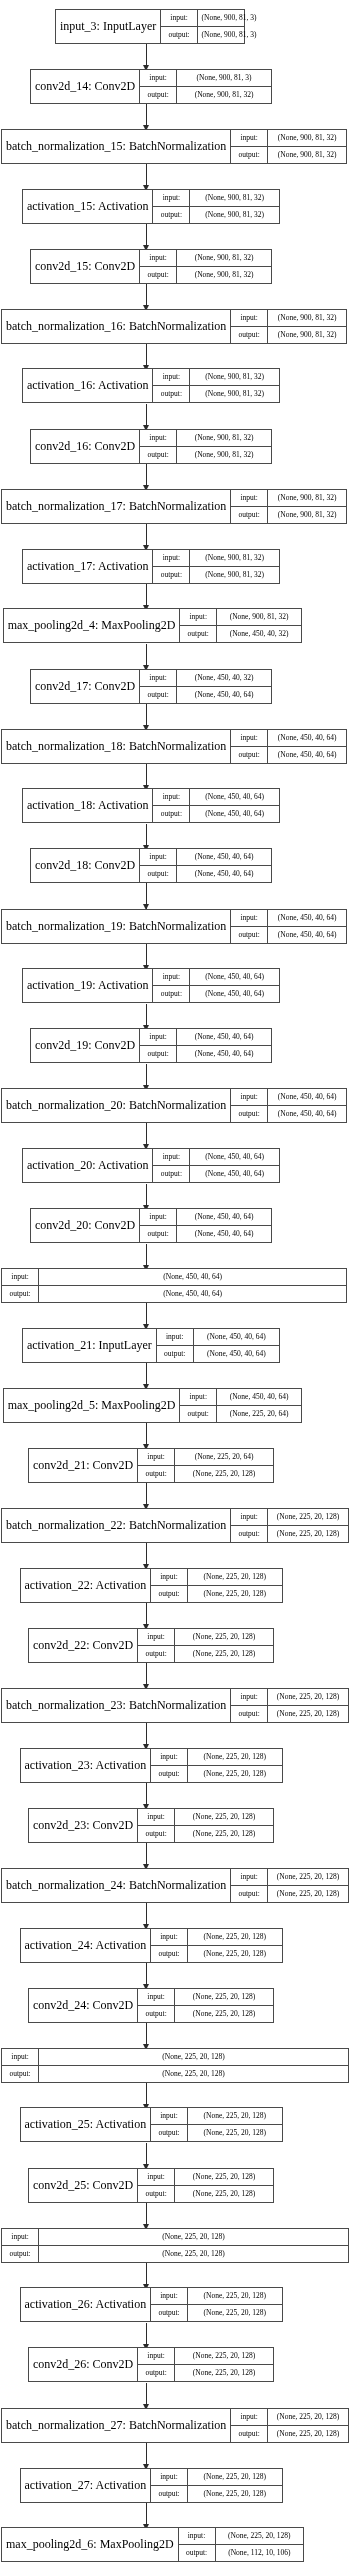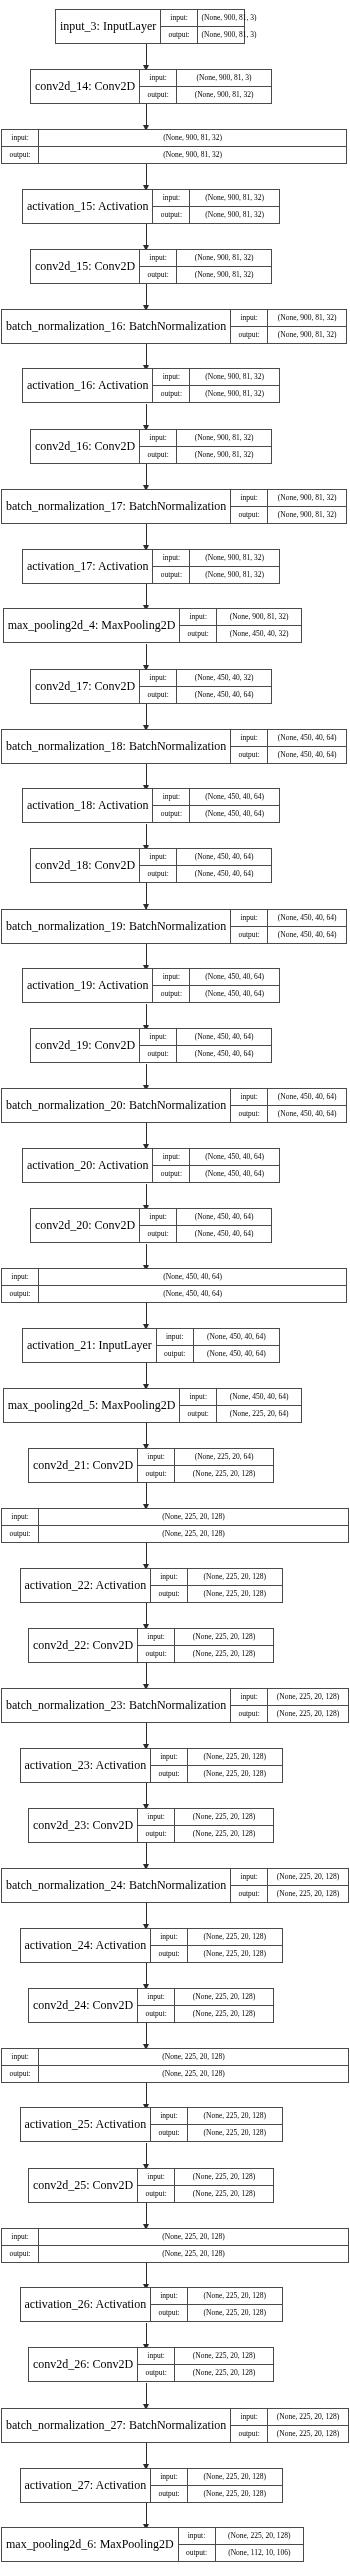--- a/index.html
+++ b/index.html
@@ -138,6 +138,7 @@
       <div class="head"></div>
     </div>
     <div class="node" style="top: 129px; left: 1.1px; width: 346px;">
+      <div class="name">batch_normalization_15: BatchNormalization</div>
       <div class="io">
         <div class="iorow top">
           <div class="iolabel">input:</div>

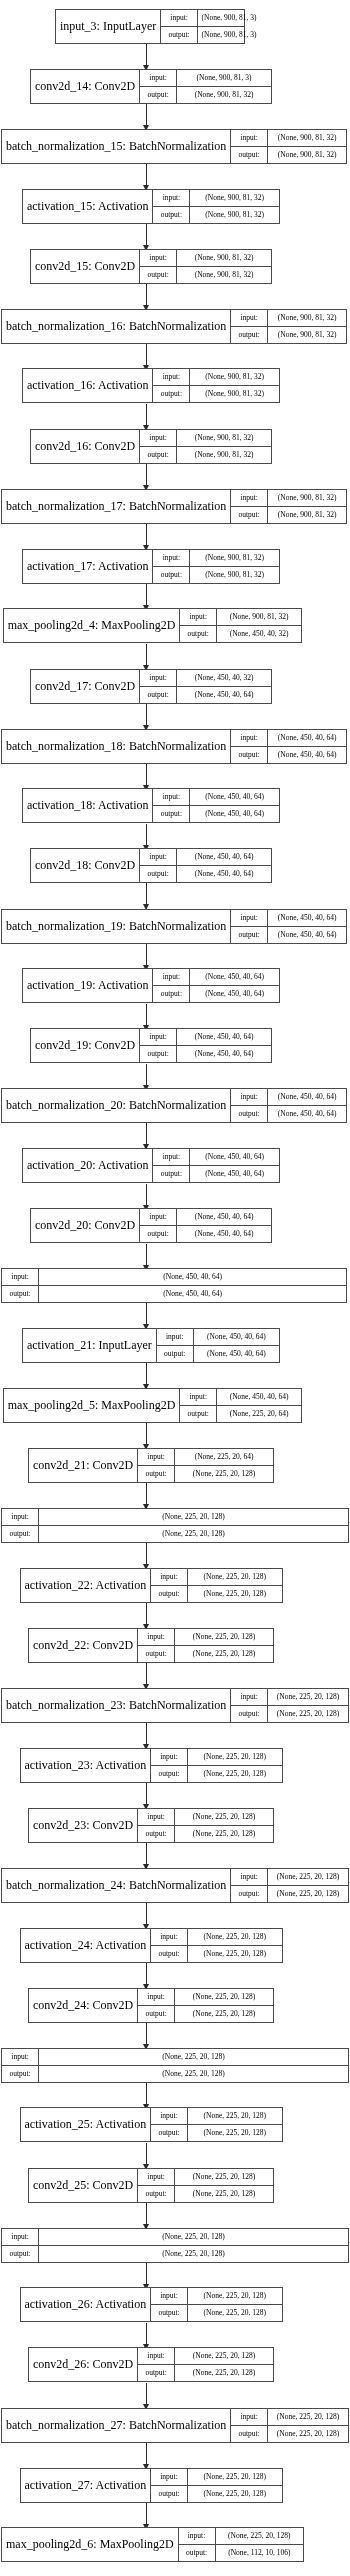--- a/index.html
+++ b/index.html
@@ -528,6 +528,7 @@
       <div class="head"></div>
     </div>
     <div class="node" style="top: 1508px; left: 1.1px; width: 348px;">
+      <div class="name">batch_normalization_22: BatchNormalization</div>
       <div class="io">
         <div class="iorow top">
           <div class="iolabel">input:</div>

